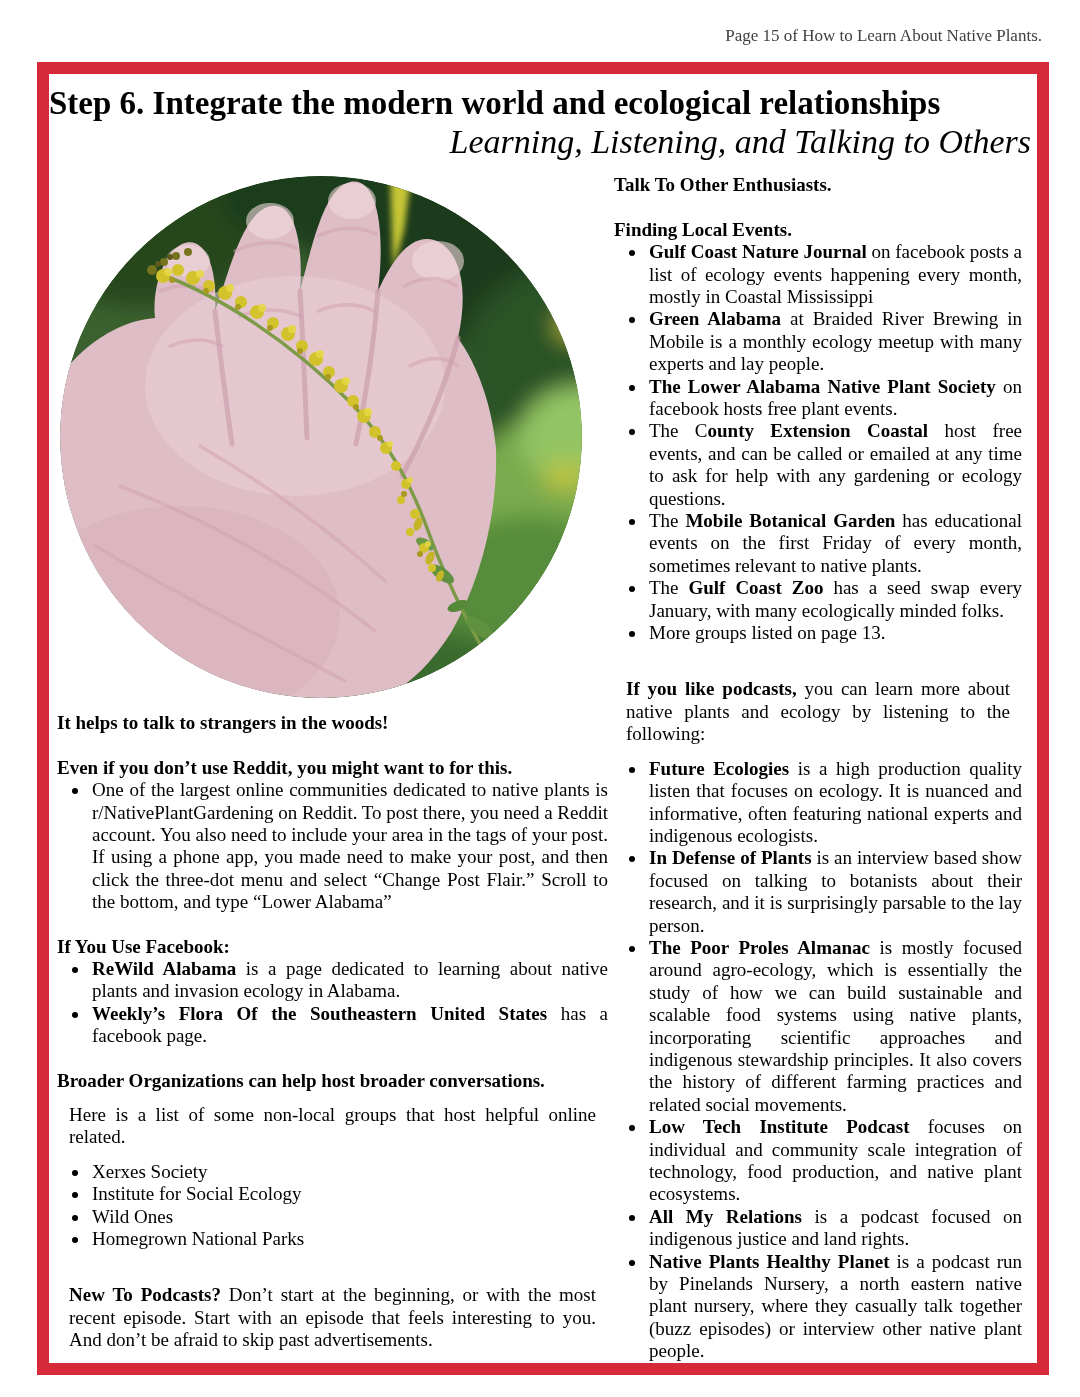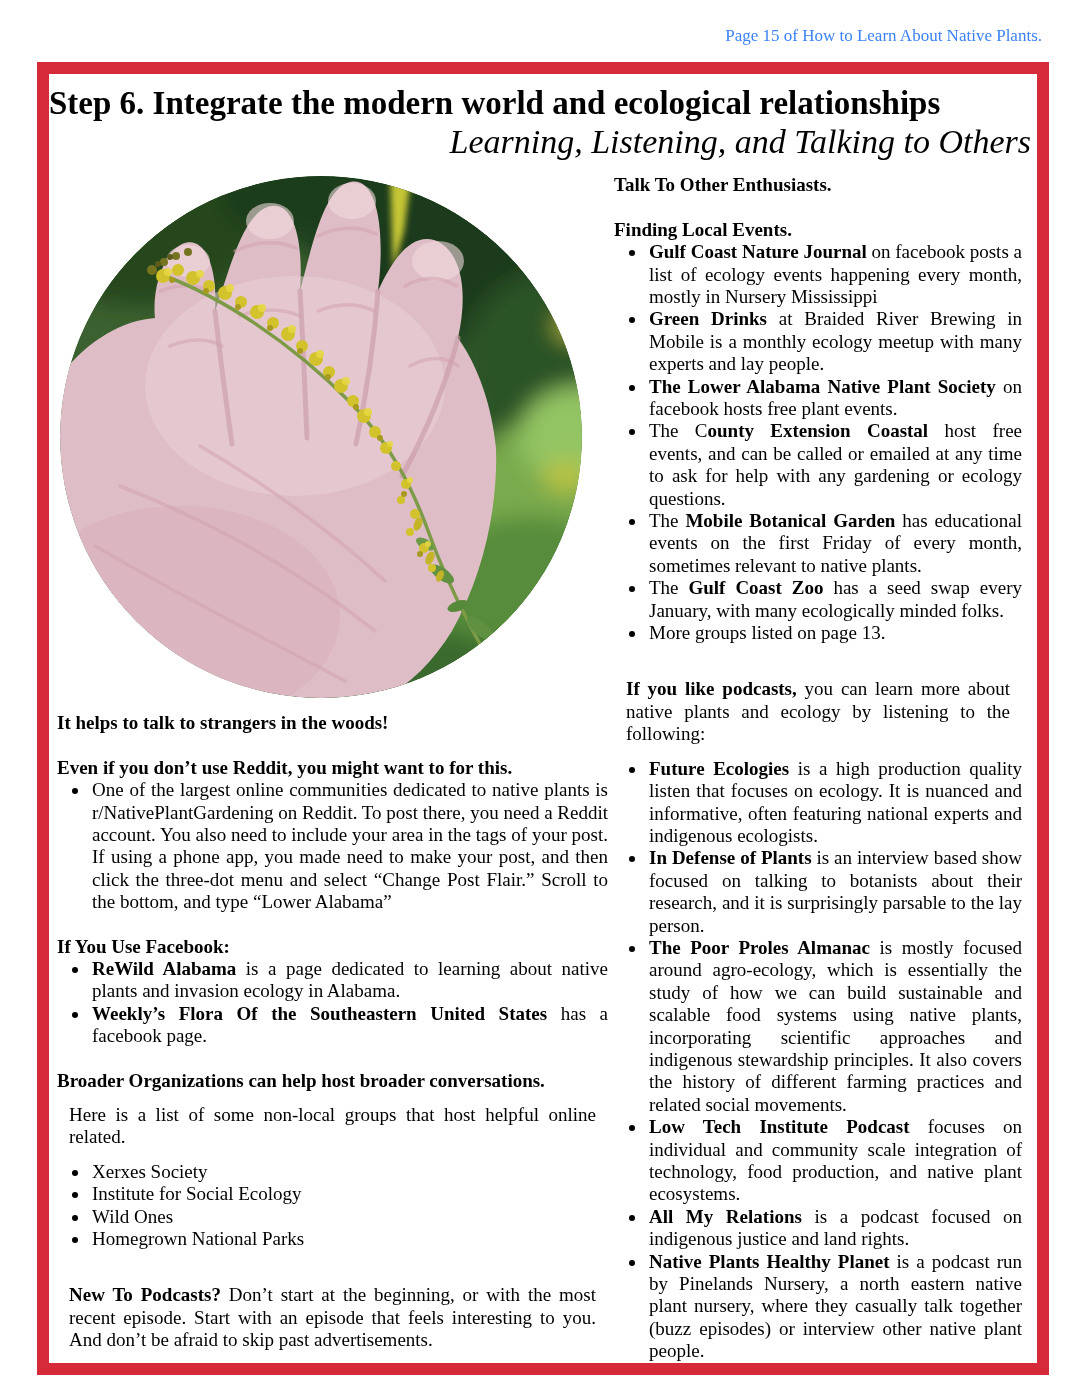--- a/index.html
+++ b/index.html
@@ -12,7 +12,7 @@
   }
   .page-header {
     position:absolute; top:27px; right:38px;
-    font-size:17px; line-height:1.1; color:#3b82f6;
+    font-size:17px; line-height:1.1; color:#404040;
   }
   .page {
     position:absolute; top:62px; left:37px;

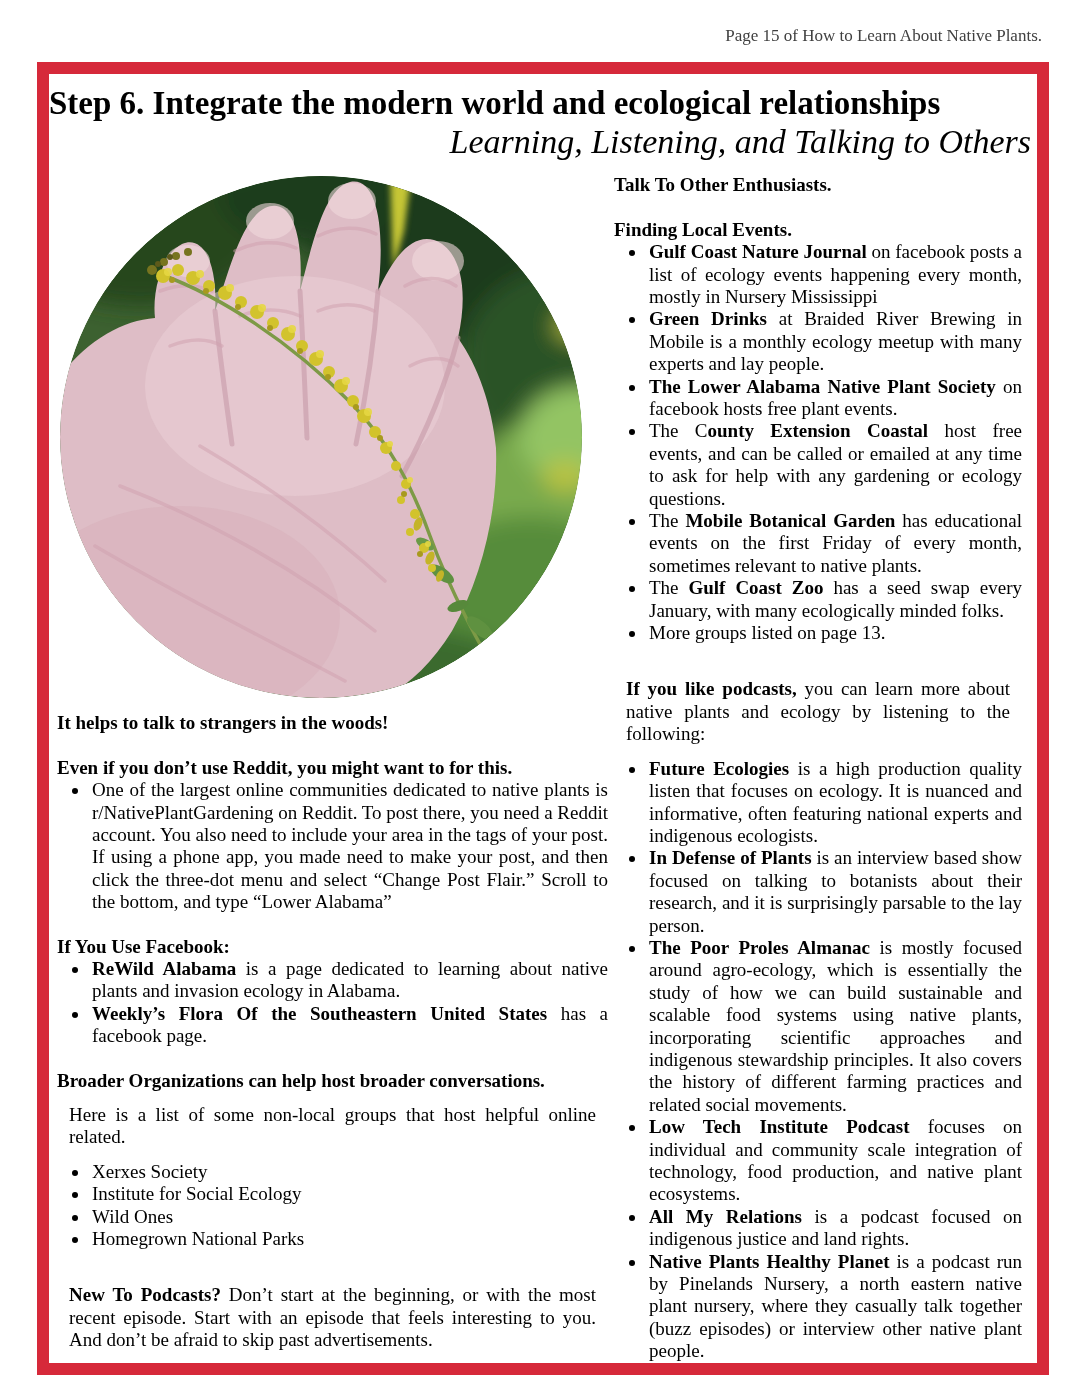--- a/index.html
+++ b/index.html
@@ -237,7 +237,7 @@
           <div class="sp"></div>
           <p class="h"><span class="bold">Finding Local Events.</span></p>
           <ul class="bl">
-            <li><span class="bold">Gulf Coast Nature Journal</span><span> on facebook posts a list of ecology events happening every month, mostly in Nursery Mississippi</span></li>
+            <li><span class="bold">Gulf Coast Nature Journal</span><span> on facebook posts a list of ecology events happening every month, mostly in Coastal Mississippi</span></li>
             <li><span class="bold">Green Drinks</span><span> at Braided River Brewing in Mobile is a monthly ecology meetup with many experts and lay people.</span></li>
             <li><span class="bold">The Lower Alabama Native Plant Society</span><span> on facebook hosts free plant events.</span></li>
             <li><span>The C</span><span class="bold">ounty Extension Coastal</span><span> host free events, and can be called or emailed at any time to ask for help with any gardening or ecology questions.</span></li>

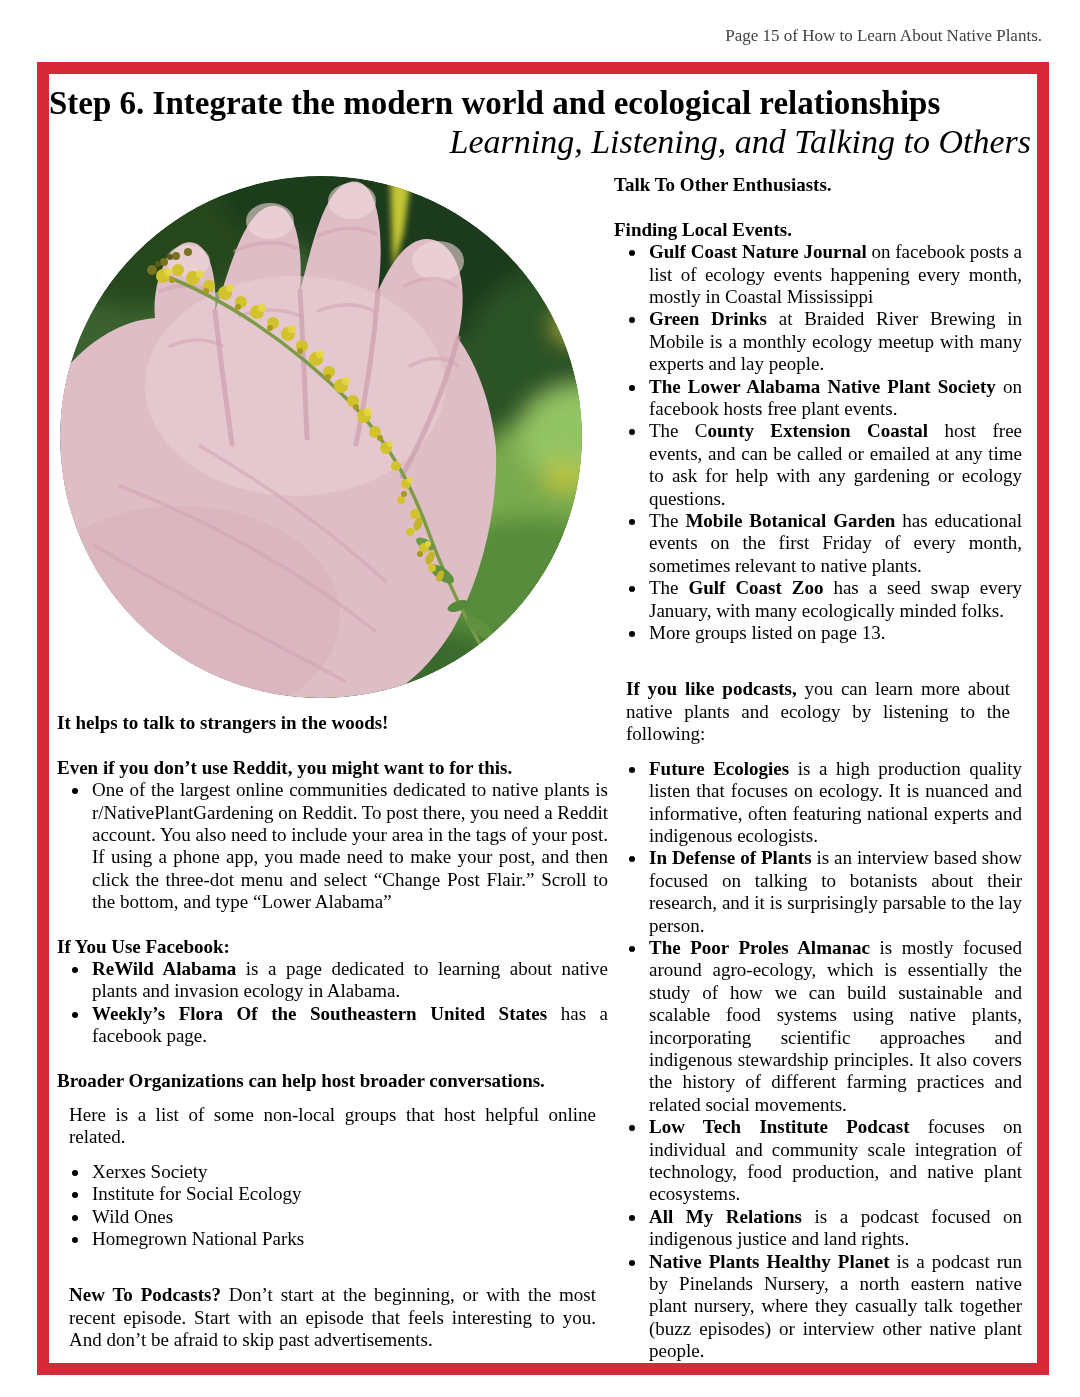--- a/index.html
+++ b/index.html
@@ -238,7 +238,7 @@
           <p class="h"><span class="bold">Finding Local Events.</span></p>
           <ul class="bl">
             <li><span class="bold">Gulf Coast Nature Journal</span><span> on facebook posts a list of ecology events happening every month, mostly in Coastal Mississippi</span></li>
-            <li><span class="bold">Green Drinks</span><span> at Braided River Brewing in Mobile is a monthly ecology meetup with many experts and lay people.</span></li>
+            <li><span class="bold">Green Alabama</span><span> at Braided River Brewing in Mobile is a monthly ecology meetup with many experts and lay people.</span></li>
             <li><span class="bold">The Lower Alabama Native Plant Society</span><span> on facebook hosts free plant events.</span></li>
             <li><span>The C</span><span class="bold">ounty Extension Coastal</span><span> host free events, and can be called or emailed at any time to ask for help with any gardening or ecology questions.</span></li>
             <li><span>The </span><span class="bold">Mobile Botanical Garden</span><span> has educational events on the first Friday of every month, sometimes relevant to native plants.</span></li>

